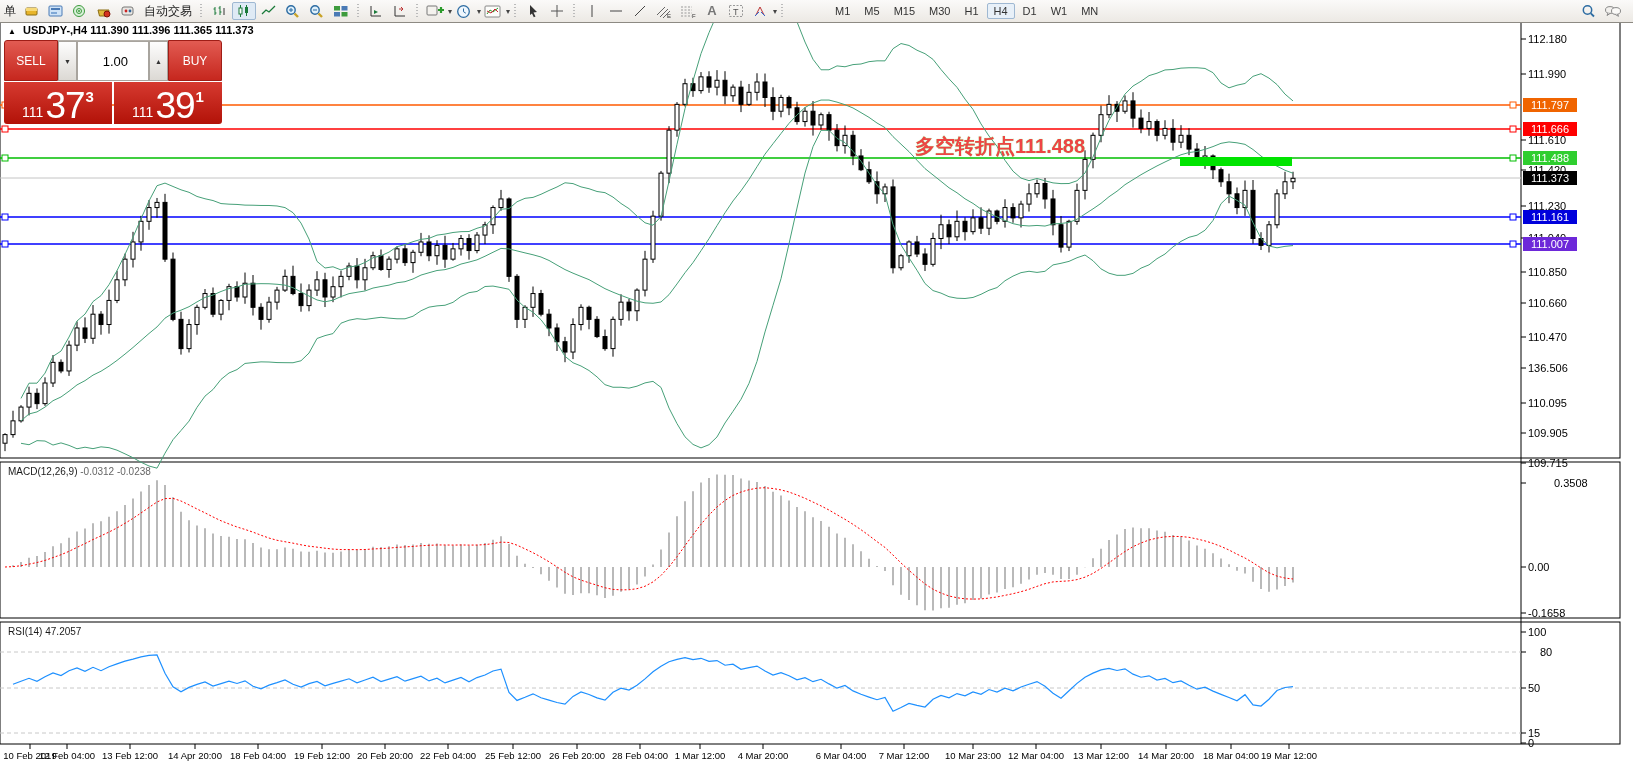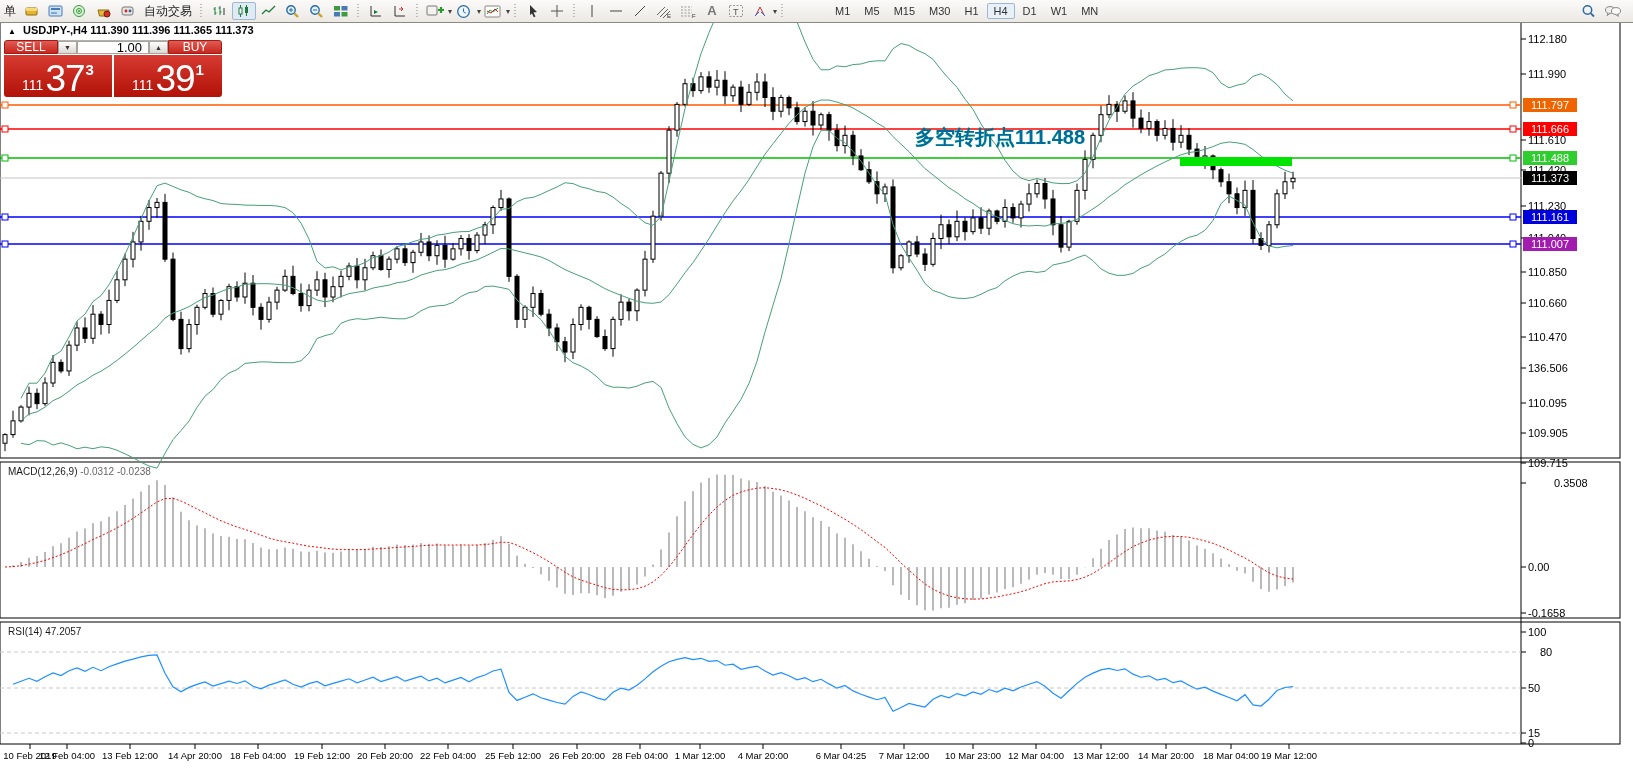--- a/index.html
+++ b/index.html
@@ -30,7 +30,7 @@
   svg#plot{position:absolute;left:0;top:0;z-index:5;}
   
   #ocp{position:absolute;left:4px;top:40px;width:218px;z-index:35;font-family:"Liberation Sans",sans-serif;}
-  #ocp-top{display:flex;height:14px;}
+  #ocp-top{display:flex;height:41px;}
   .ocp-btn{background:linear-gradient(#e25b52,#c6271e);color:#fff;font-size:12px;
     display:flex;align-items:center;justify-content:center;border:1px solid #9f1d16;}
   #sellbtn{width:52px;border-radius:3px 0 0 0;}

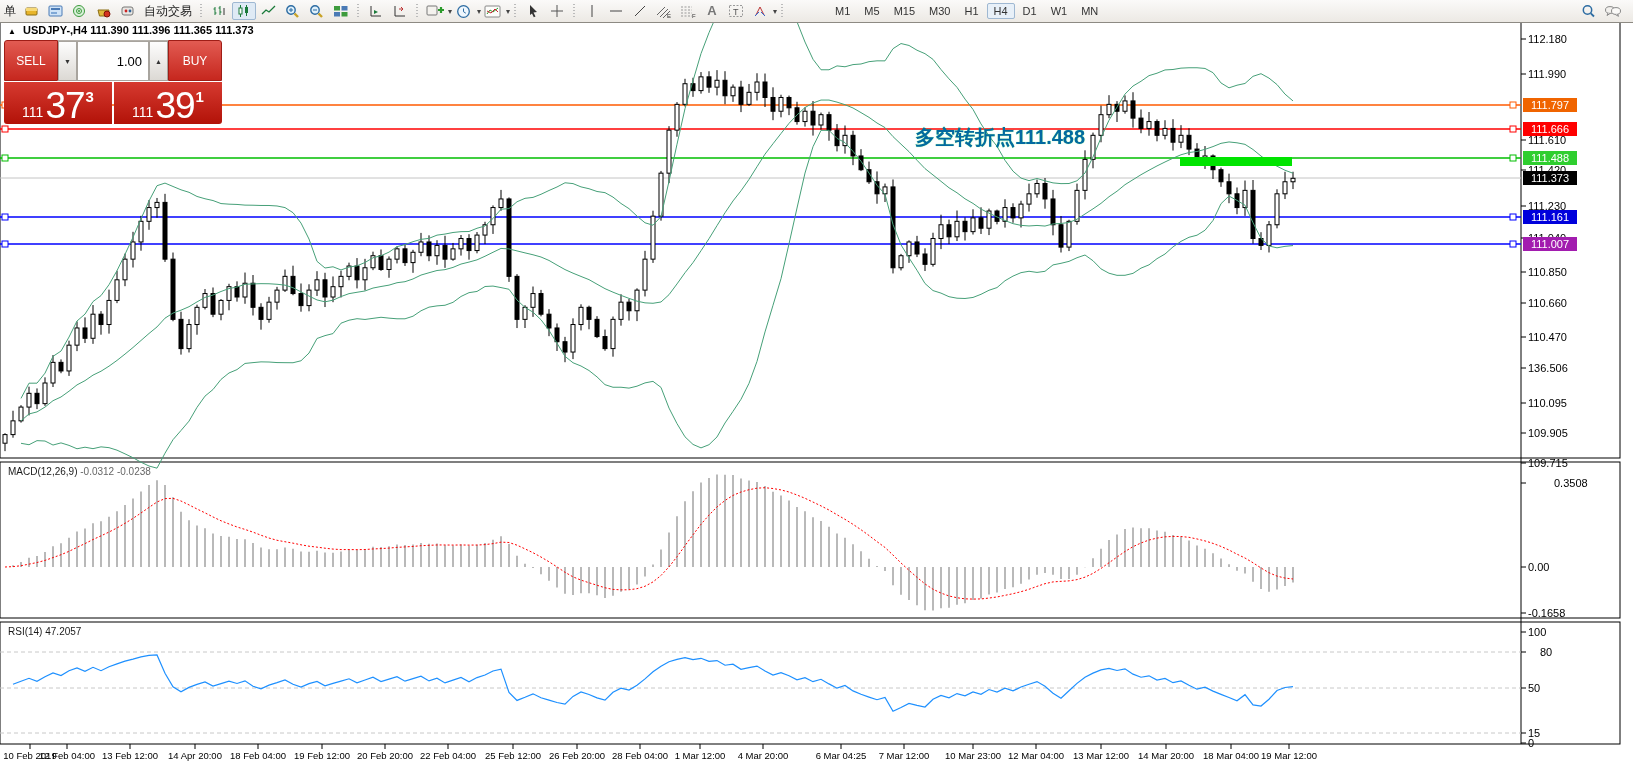--- a/index.html
+++ b/index.html
@@ -39,7 +39,7 @@
   .spin{width:17px;background:linear-gradient(#fdfdfd,#dcd9d4);border:1px solid #a8a49e;
     font-size:7px;display:flex;align-items:center;justify-content:center;color:#333;}
   #volval{flex:1;background:#fff;border:1px solid #a8a49e;font-size:13px;
-    display:flex;align-items:center;justify-content:flex-end;padding-right:6px;}
+    display:flex;align-items:center;justify-content:flex-end;padding-right:20px;}
   #ocp-prices{display:flex;height:42px;margin-top:1px;}
   .pricebox{flex:1;background:linear-gradient(#d63a30,#b21208);color:#fff;
     display:flex;align-items:flex-end;justify-content:center;padding-bottom:2px;}

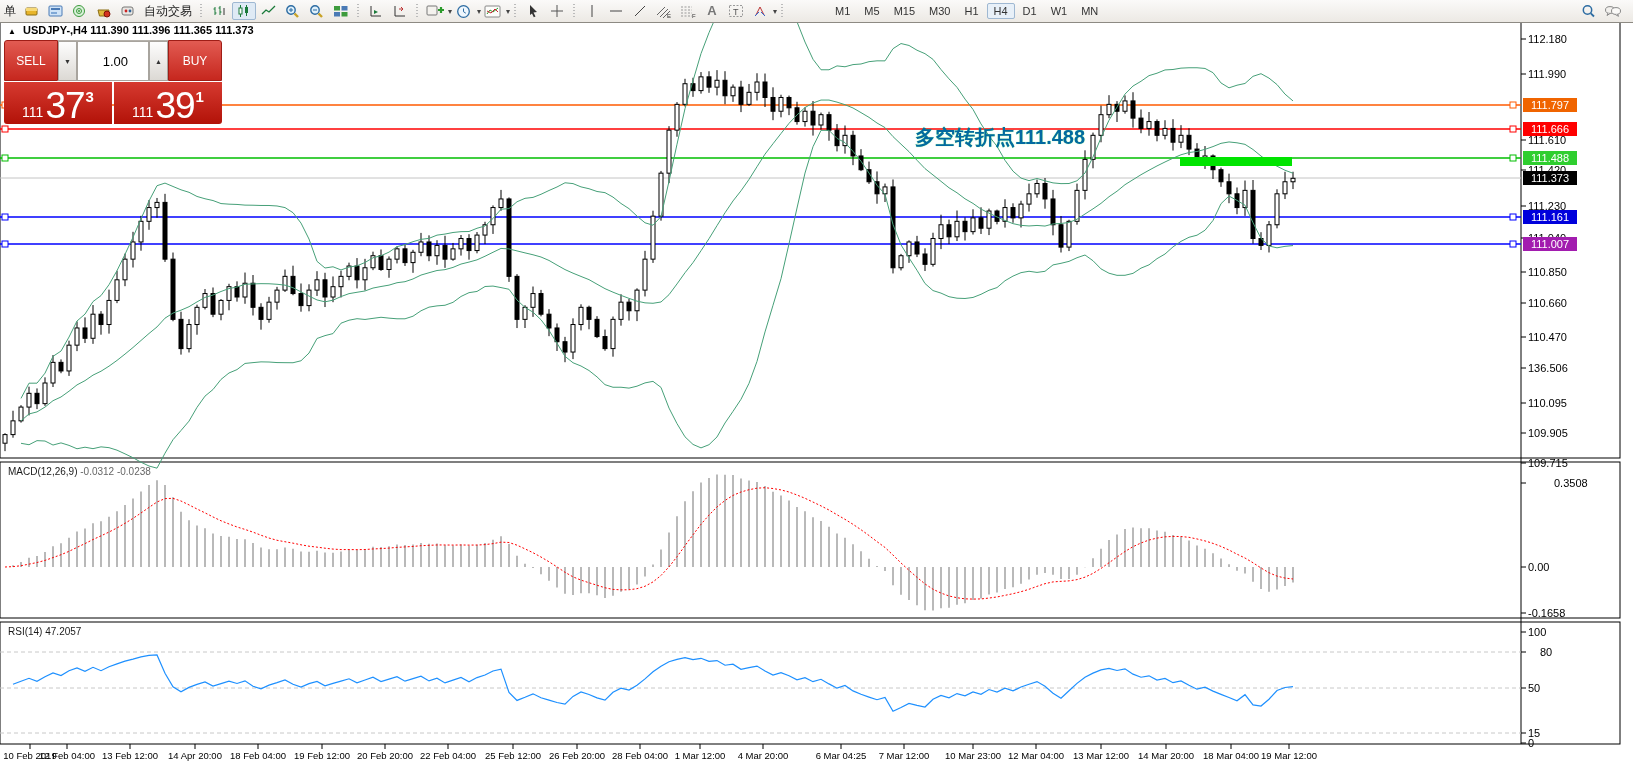--- a/index.html
+++ b/index.html
@@ -853,7 +853,7 @@
   </div>
 </div>
 
-<div id="annotation" style="left: 915px; top: 124px; color: #0369a1;">多空转折点111.488</div>
+<div id="annotation" style="left: 915px; top: 133px; color: #ef4444;">多空转折点111.488</div>
 
 <div class="paneltag" style="left:8px;top:466px;">
   <span>MACD(12,26,9)</span>

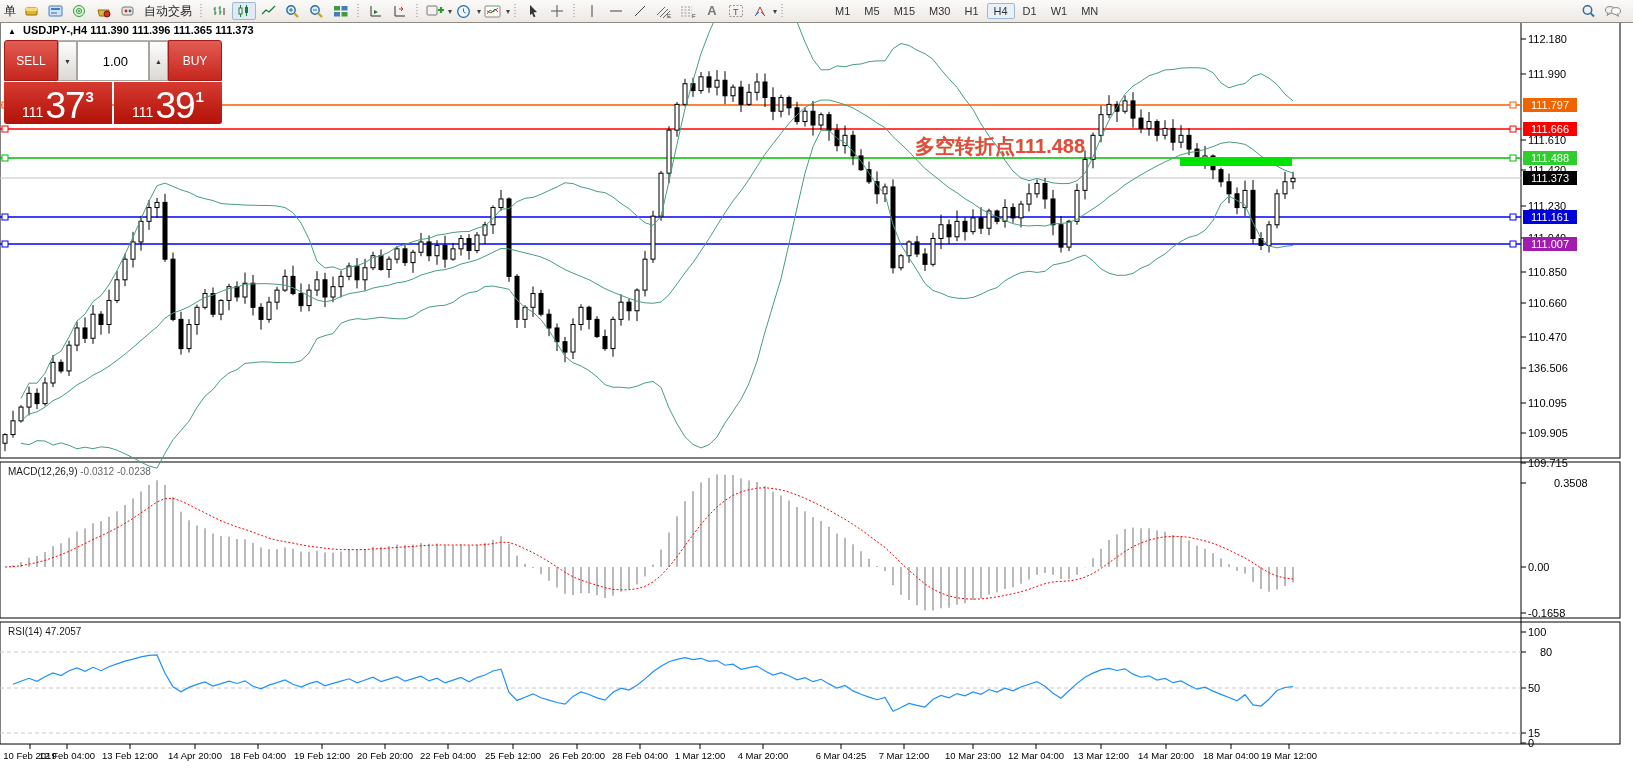--- a/index.html
+++ b/index.html
@@ -886,7 +886,7 @@
     <div class="chip" style="top: 158px; background: rgb(47, 206, 47);">111.488</div>
     <div class="chip" style="top: 178px; background: rgb(0, 0, 0);">111.373</div>
     <div class="chip" style="top: 217px; background: rgb(0, 0, 220);">111.161</div>
-    <div class="chip" style="top: 244px; background: #a21caf;">111.007</div>
+    <div class="chip" style="top: 244px; background: #6d28d9;">111.007</div>
     <div class="ytick" style="top: 483px; margin-left: 26px;">0.3508</div>
     <div class="ytick" style="top: 567px;">0.00</div>
     <div class="ytick" style="top: 613px;">-0.1658</div>

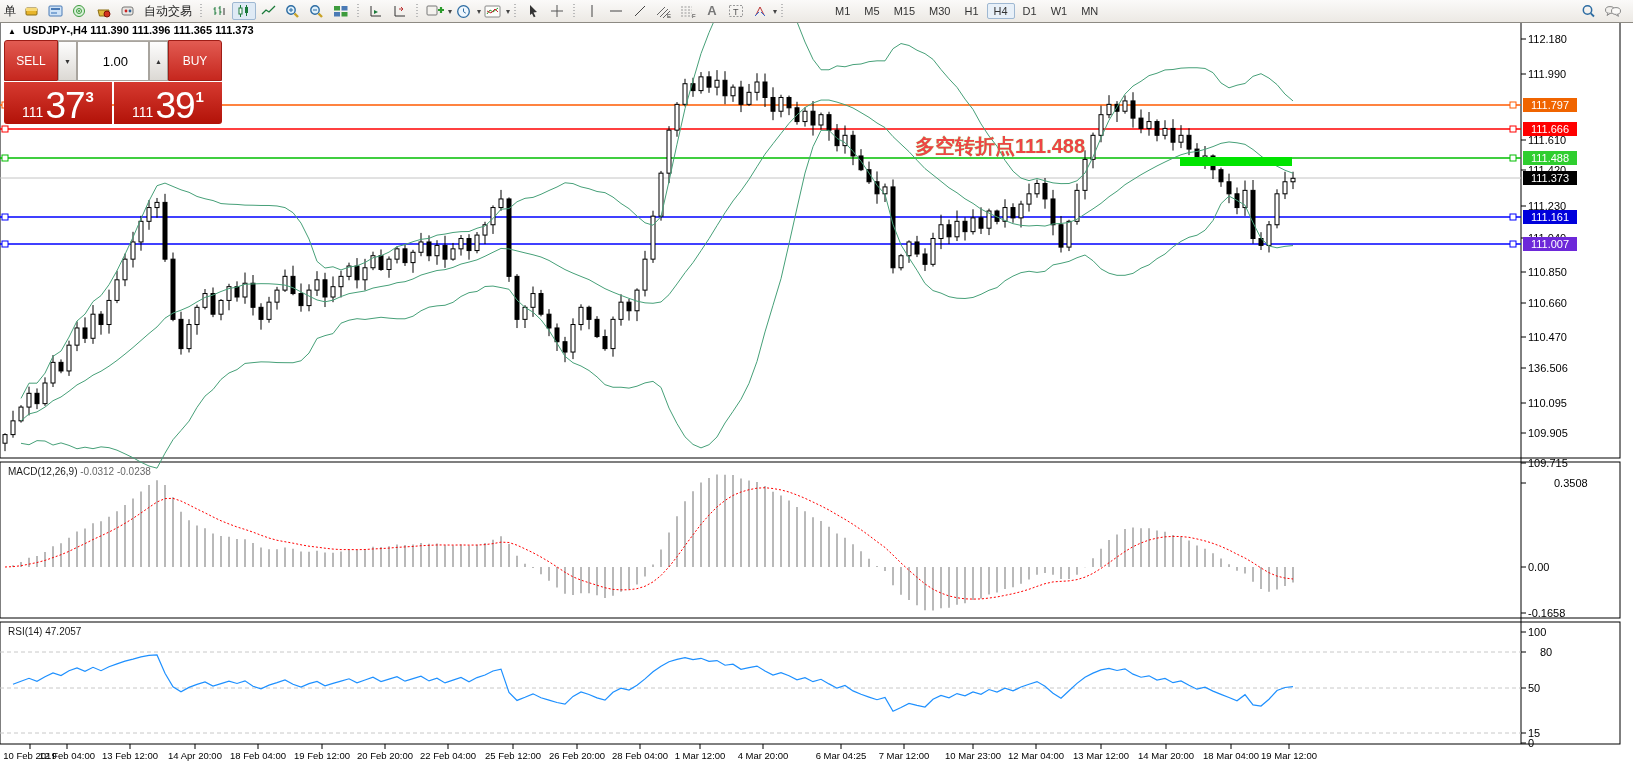--- a/index.html
+++ b/index.html
@@ -908,7 +908,7 @@
     <div class="xlab" style="left: 640px;">28 Feb 04:00</div>
     <div class="xlab" style="left: 700px;">1 Mar 12:00</div>
     <div class="xlab" style="left: 763px;">4 Mar 20:00</div>
-    <div class="xlab" style="left: 841px;">6 Mar 04:25</div>
+    <div class="xlab" style="left: 841px;">6 Mar 04:00</div>
     <div class="xlab" style="left: 904px;">7 Mar 12:00</div>
     <div class="xlab" style="left: 973px;">10 Mar 23:00</div>
     <div class="xlab" style="left: 1036px;">12 Mar 04:00</div>

